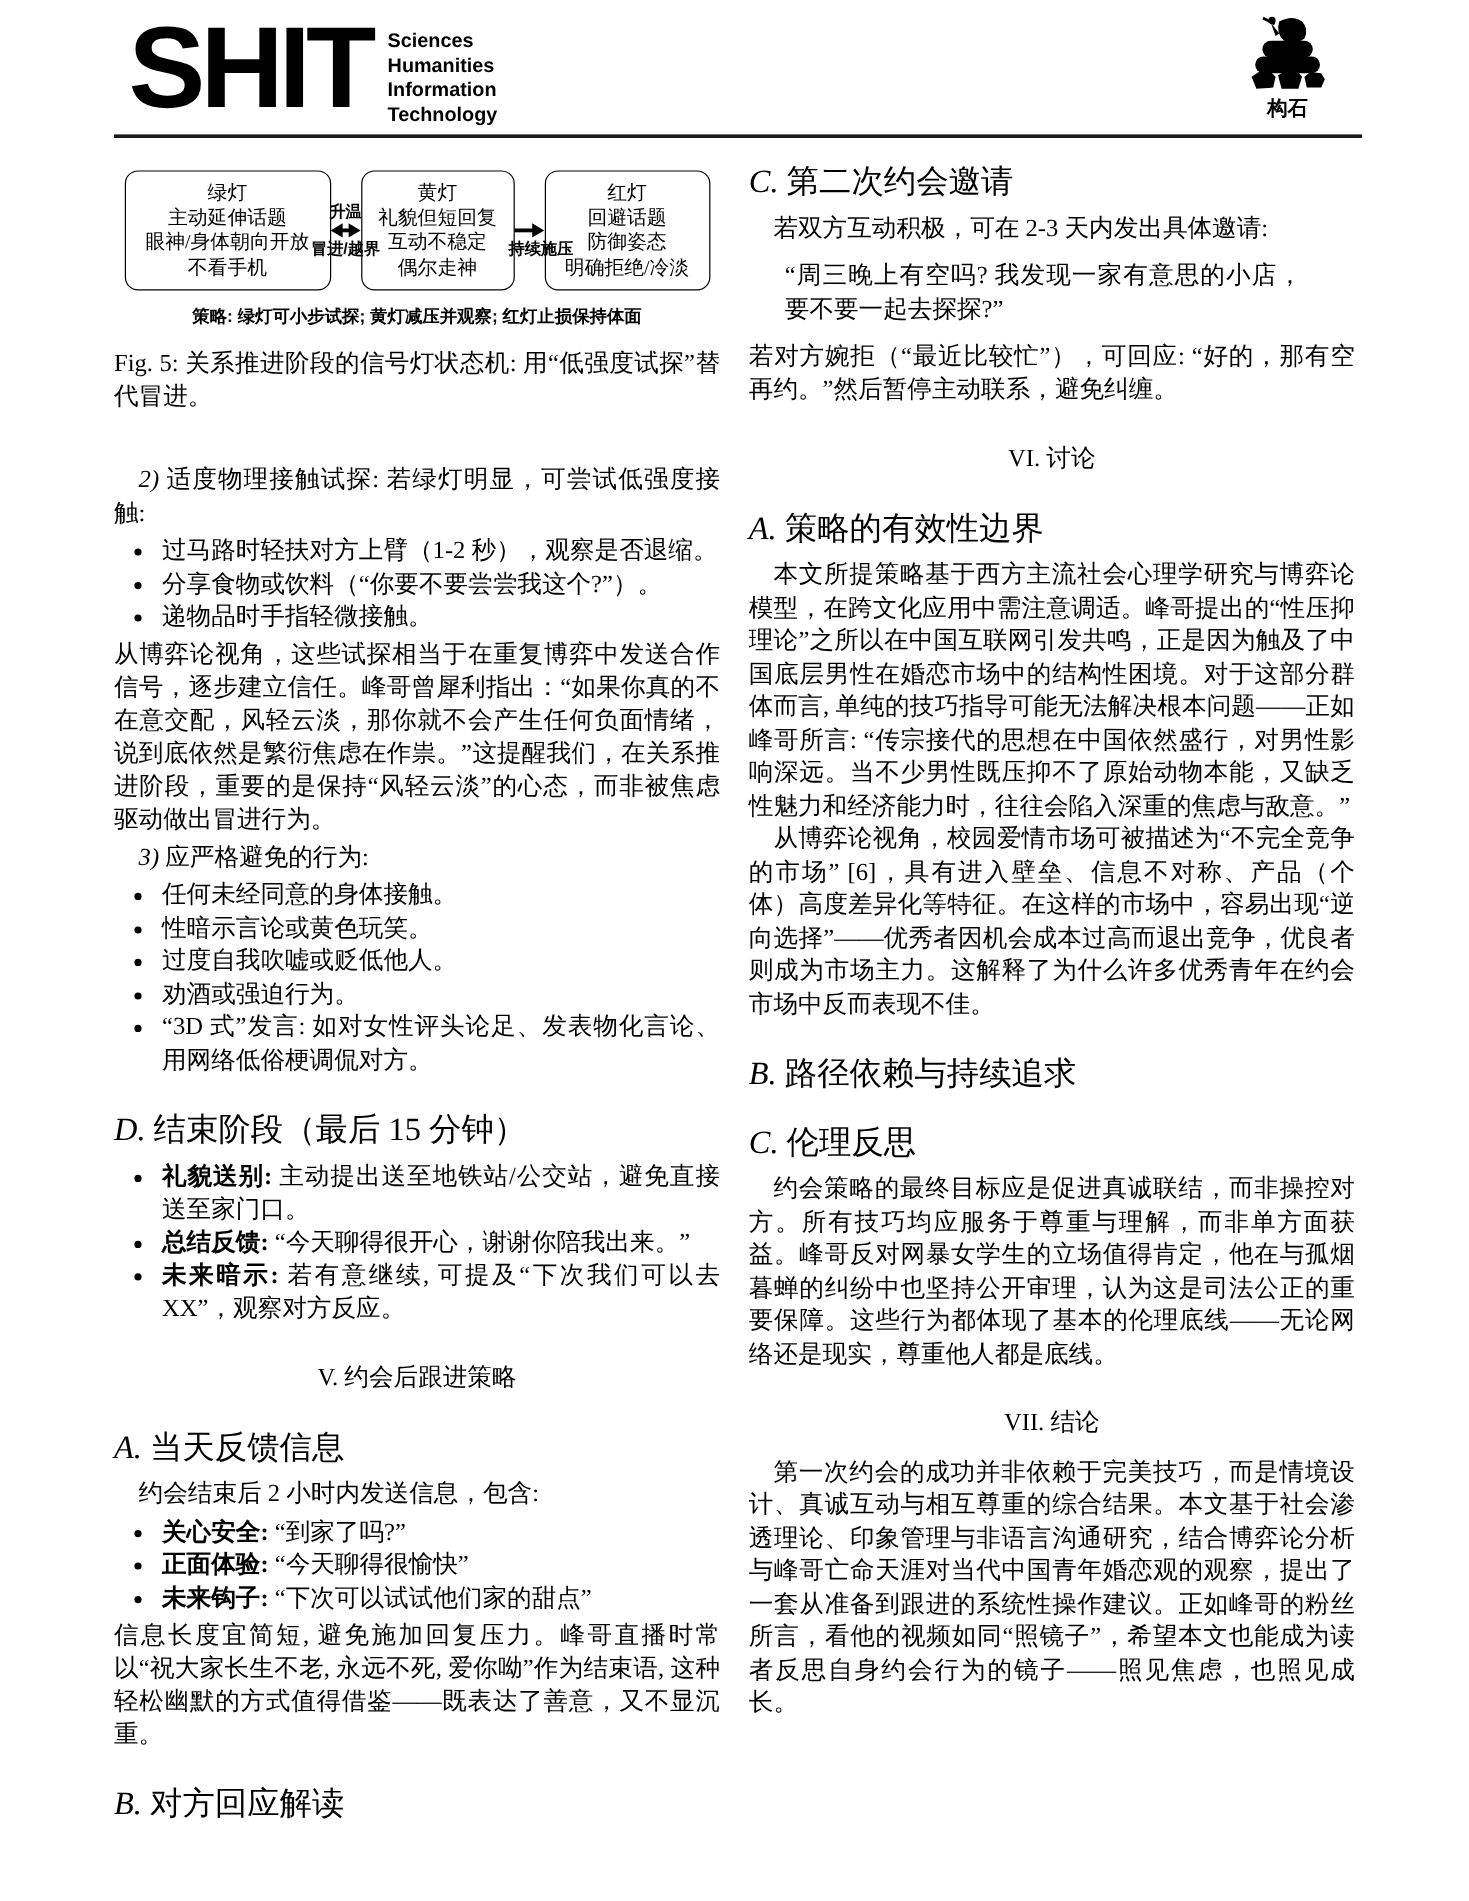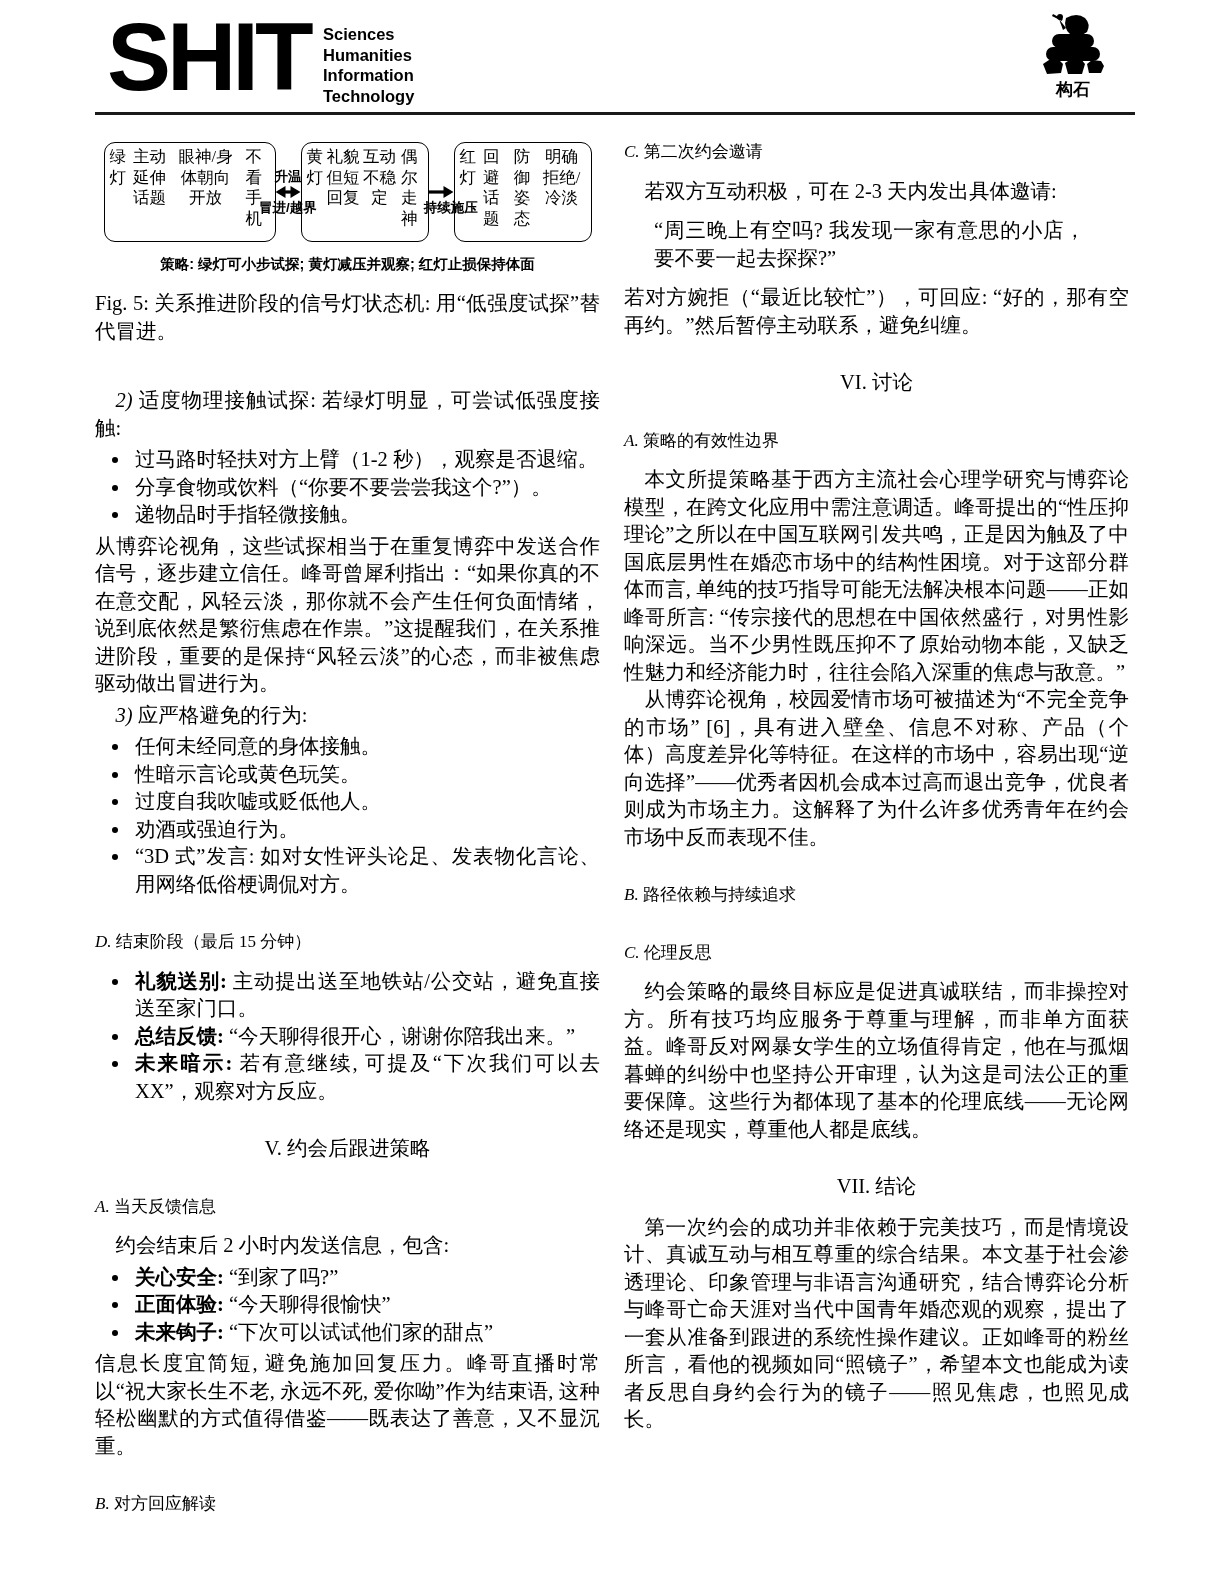--- a/index.html
+++ b/index.html
@@ -41,7 +41,7 @@
   
   .figure { margin-top:12px; }
   .fig-row { display:flex; justify-content:center; align-items:stretch; height:100px; }
-  .fig-box { border:1.6px solid #000; border-radius:11px; display:flex; flex-direction:row;
+  .fig-box { border:1.6px solid #000; border-radius:11px; display:flex; flex-direction:column;
              justify-content:center; text-align:center; font-size:16.5px; line-height:20.5px;
              padding:4px 5px; background:#fff; }
   .fig-box.b1 { width:172px; } .fig-box.b2 { width:128px; } .fig-box.b3 { width:138px; }

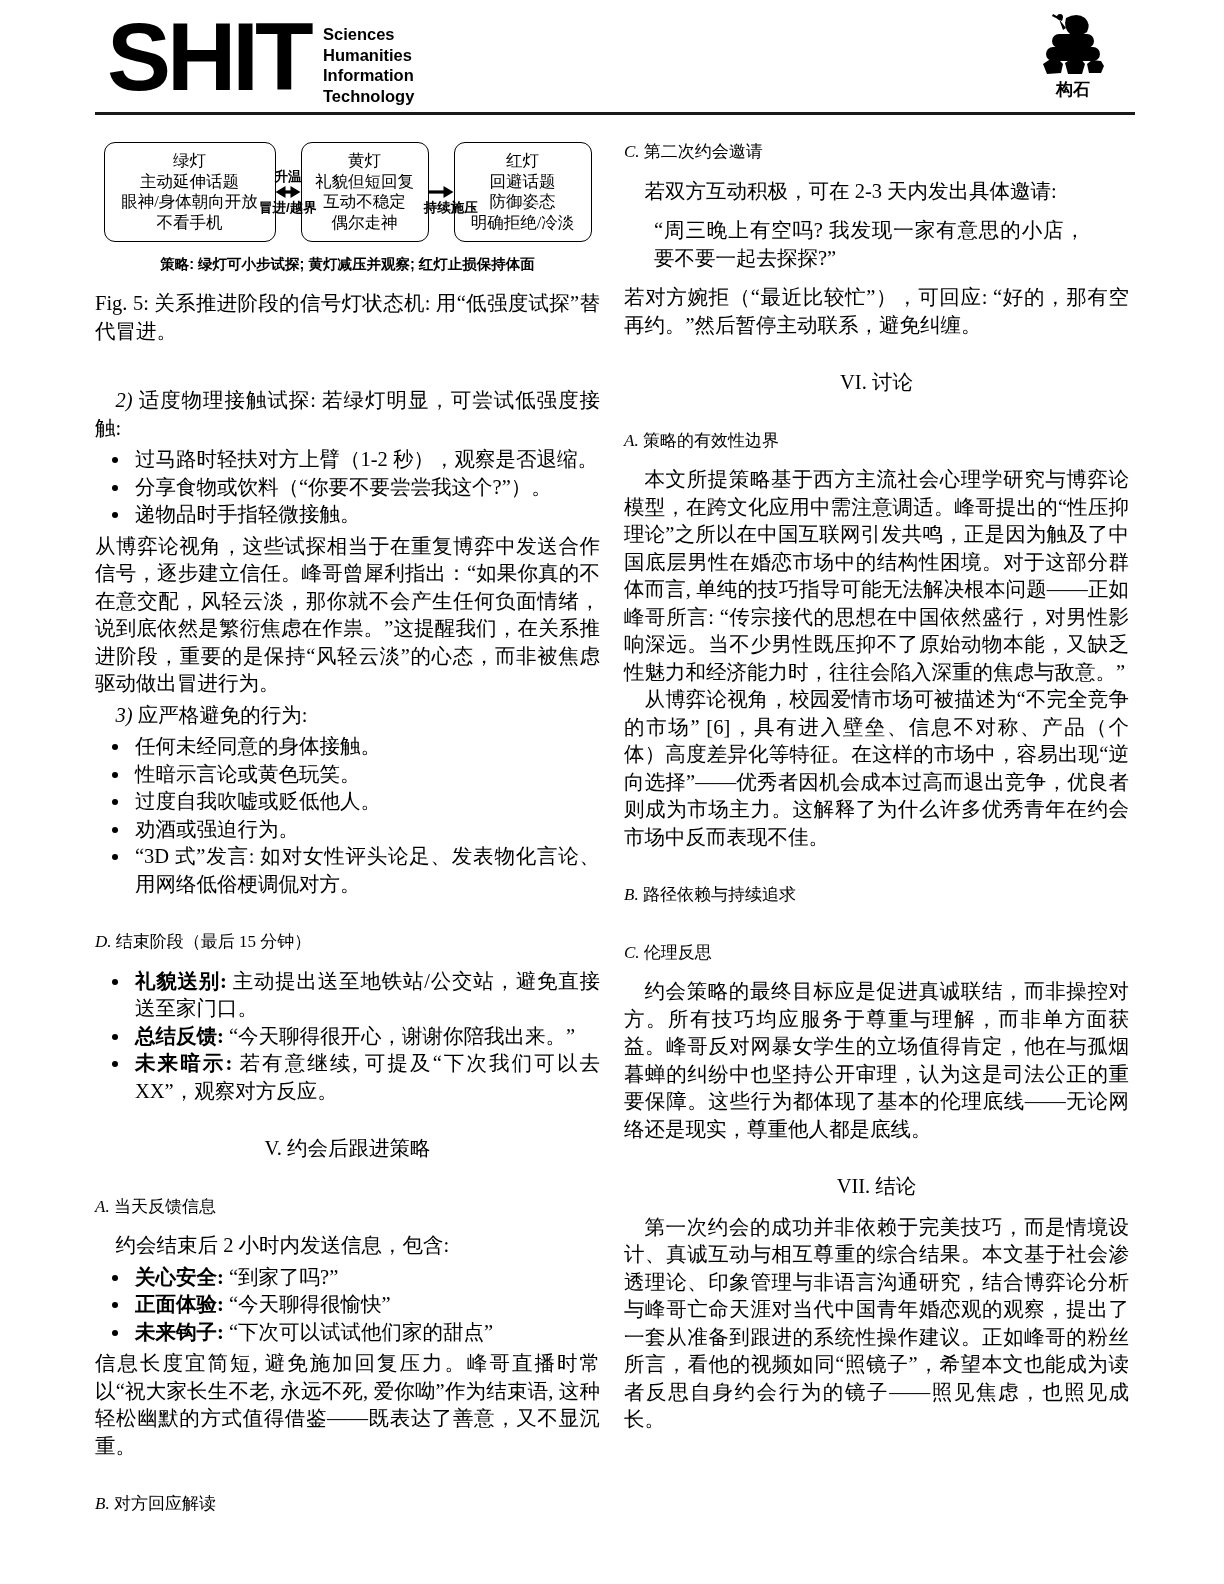--- a/index.html
+++ b/index.html
@@ -27,7 +27,7 @@
   .mt-sm { margin-top:10px; } .mt-xs { margin-top:4px; }
 
   h2.sec { font-size:20.5px; font-weight:normal; text-align:center; margin:30px 0 13px; }
-  h3.sub { font-size:17px; font-weight:normal; margin:30px 0 12px; text-align:left; }
+  h3.sub { font-size:27px; font-weight:normal; margin:30px 0 12px; text-align:left; }
   h3.sub .sub-num, .runin-num { font-style:italic; }
 
   ul.blt { list-style:none; margin:4px 0 4px; }

